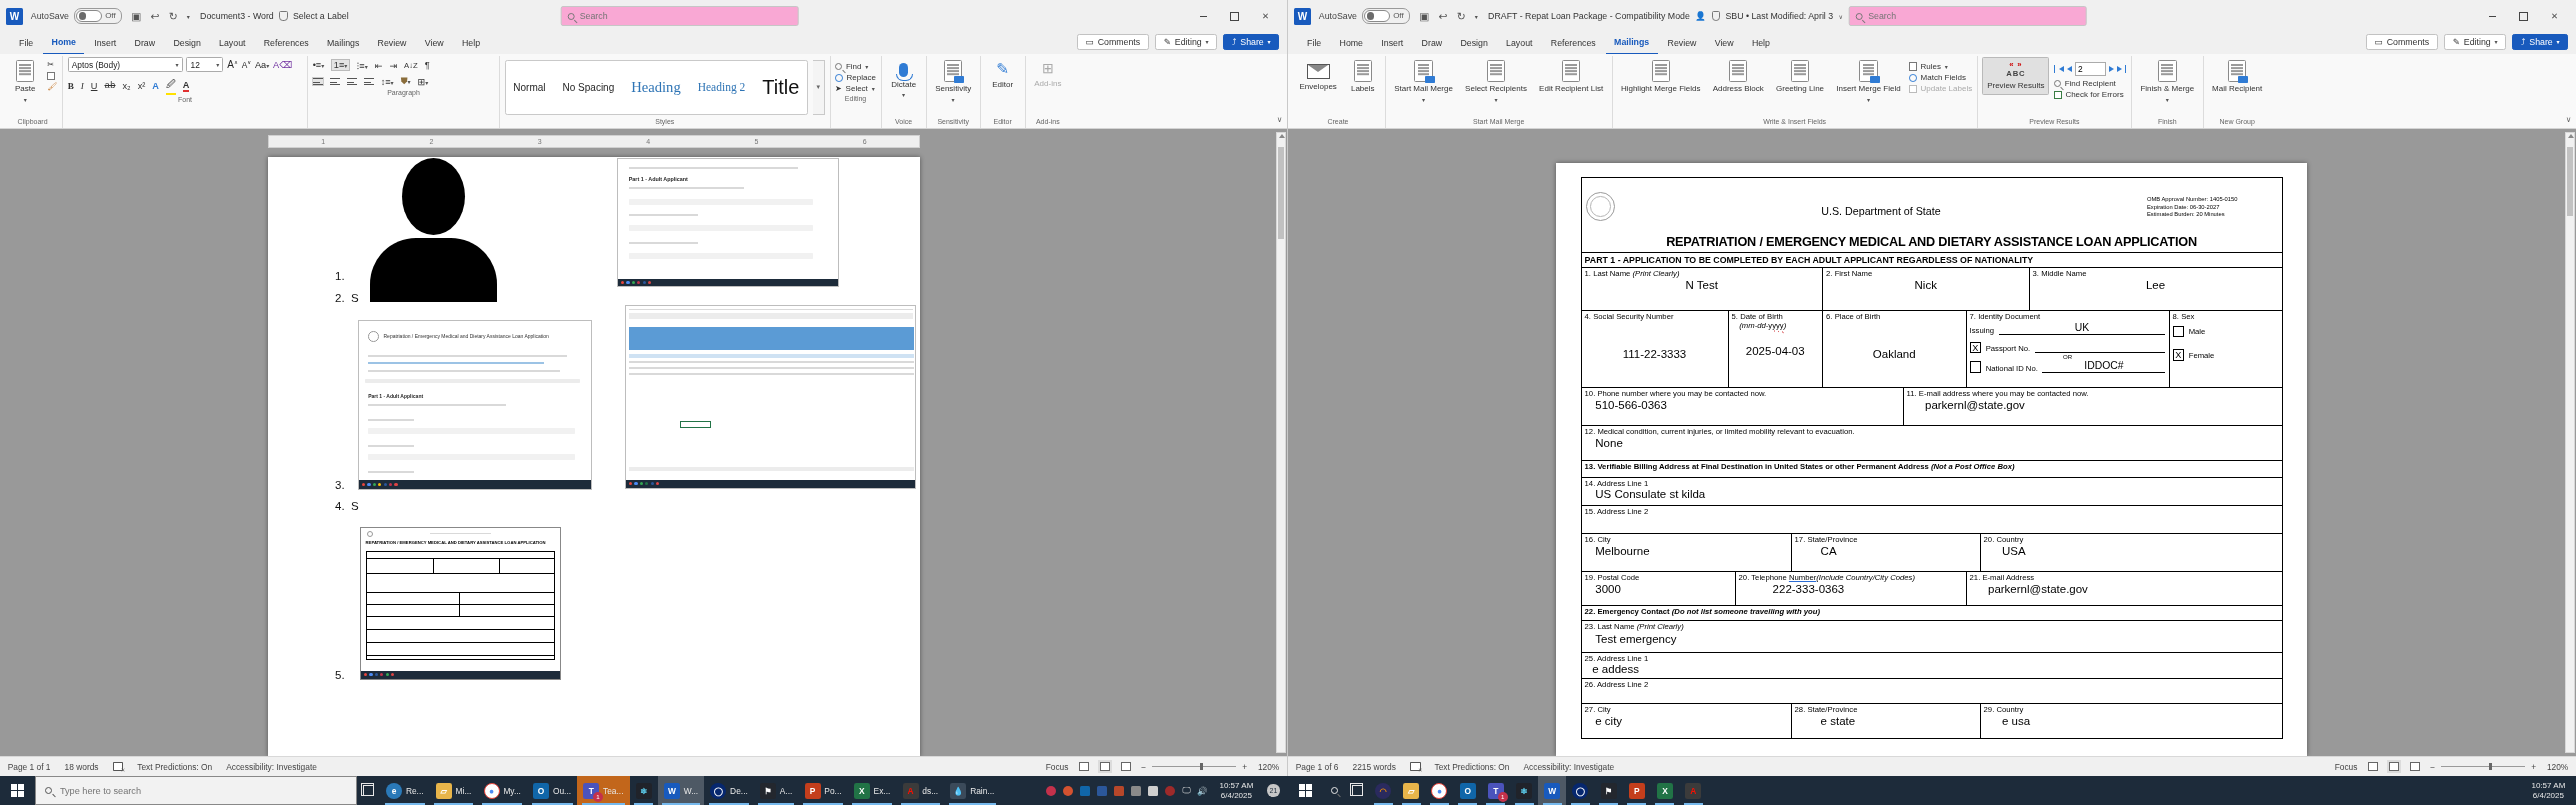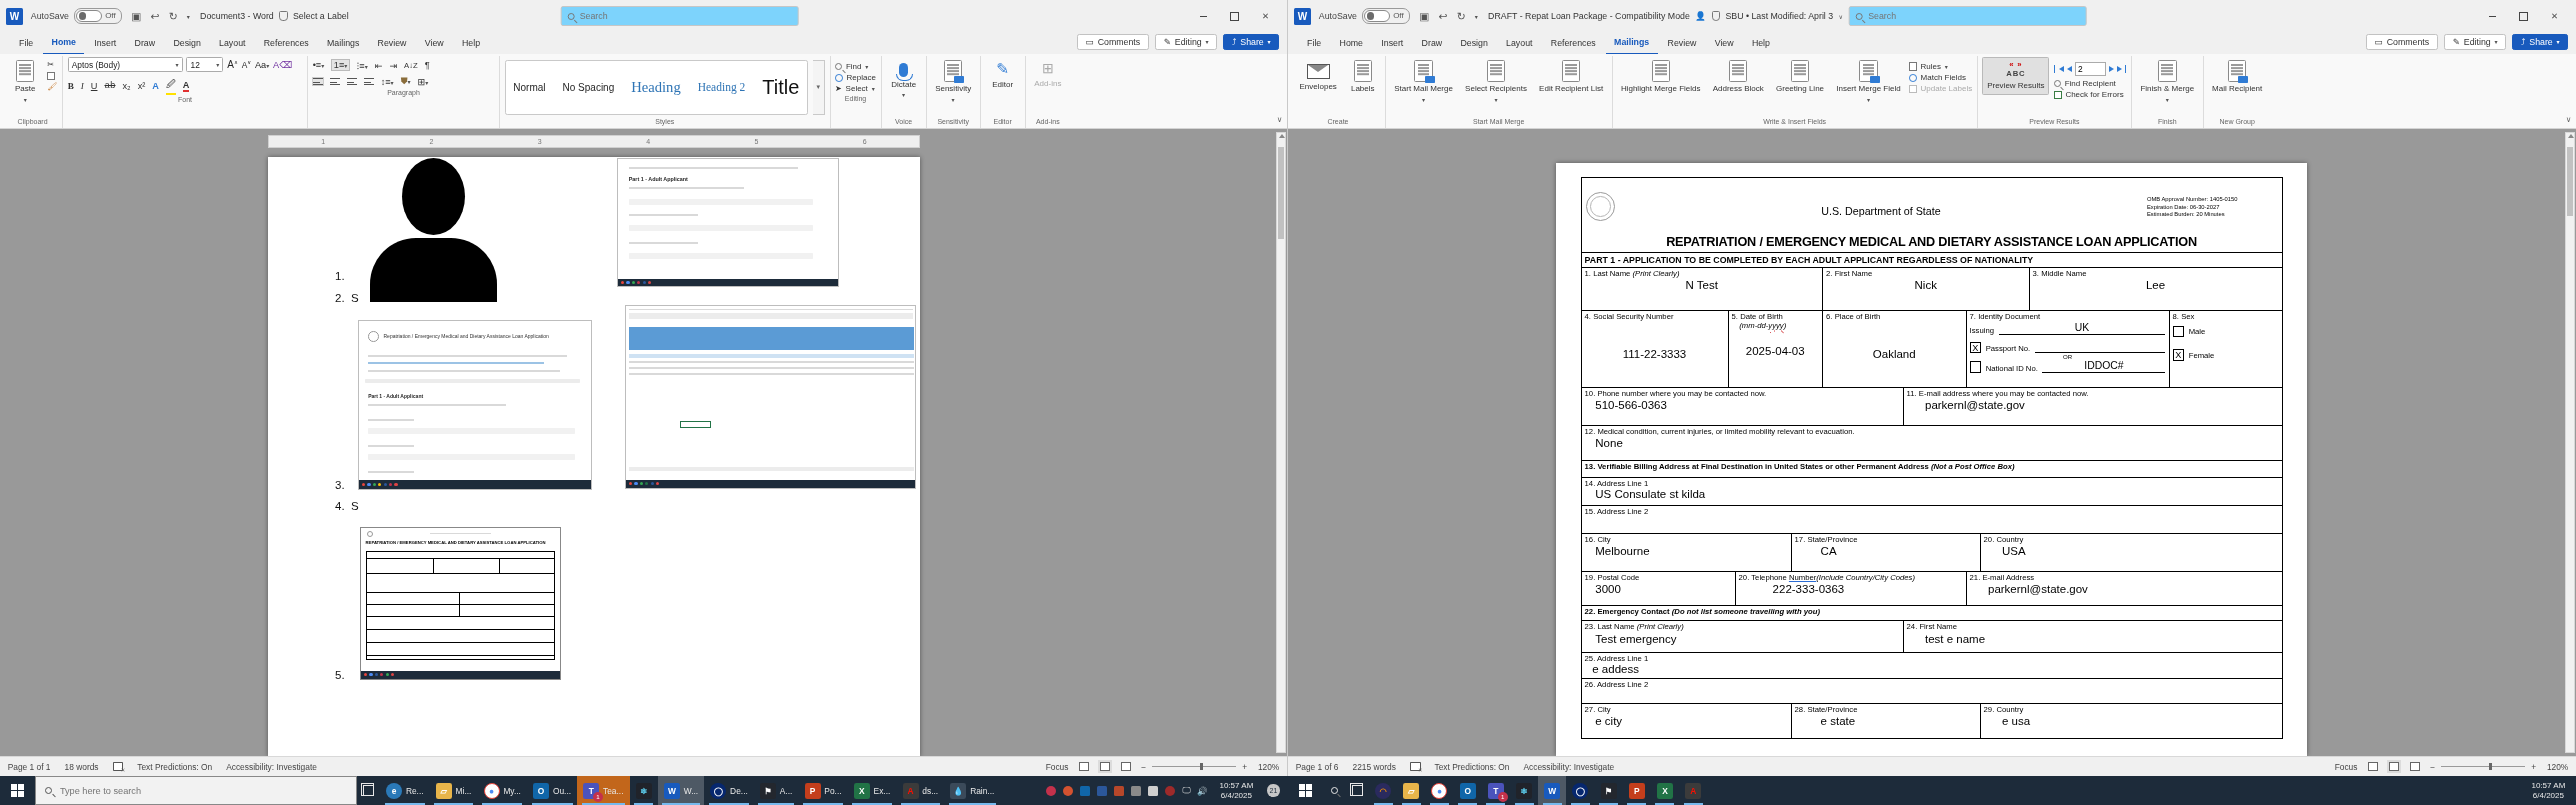--- a/index.html
+++ b/index.html
@@ -21,7 +21,7 @@
   .qbtn { cursor:default; }
   .ttl { font-size:8.8px; color:#333; white-space:nowrap; margin-left:1px; display:flex; align-items:center; gap:5.4px;}
   .shield { display:inline-block; width:8.4px; height:9.2px; border:0.8px solid #777; border-radius:1.5px 1.5px 3.8px 3.8px; }
-  .tsearch { position:absolute; left:50%; transform:translateX(-35%); width:238px; height:20px; background:#7dd3fc; border:0.8px solid #c6c6c6; border-radius:2.3px; display:flex; align-items:center; padding:0 6.1px; gap:5.4px; }
+  .tsearch { position:absolute; left:50%; transform:translateX(-35%); width:238px; height:20px; background:#f9a8d4; border:0.8px solid #c6c6c6; border-radius:2.3px; display:flex; align-items:center; padding:0 6.1px; gap:5.4px; }
   .tsearch input { border:none; outline:none; font-size:8.8px; width:184px; color:#333; background:transparent; }
   .mag { width:7px; height:7px; border:1.2px solid #777; border-radius:50%; position:relative; flex:none; }
   .mag::after { content:""; position:absolute; width:3.8px; height:1.2px; background:#777; transform:rotate(45deg); left:5.4px; top:7px; }

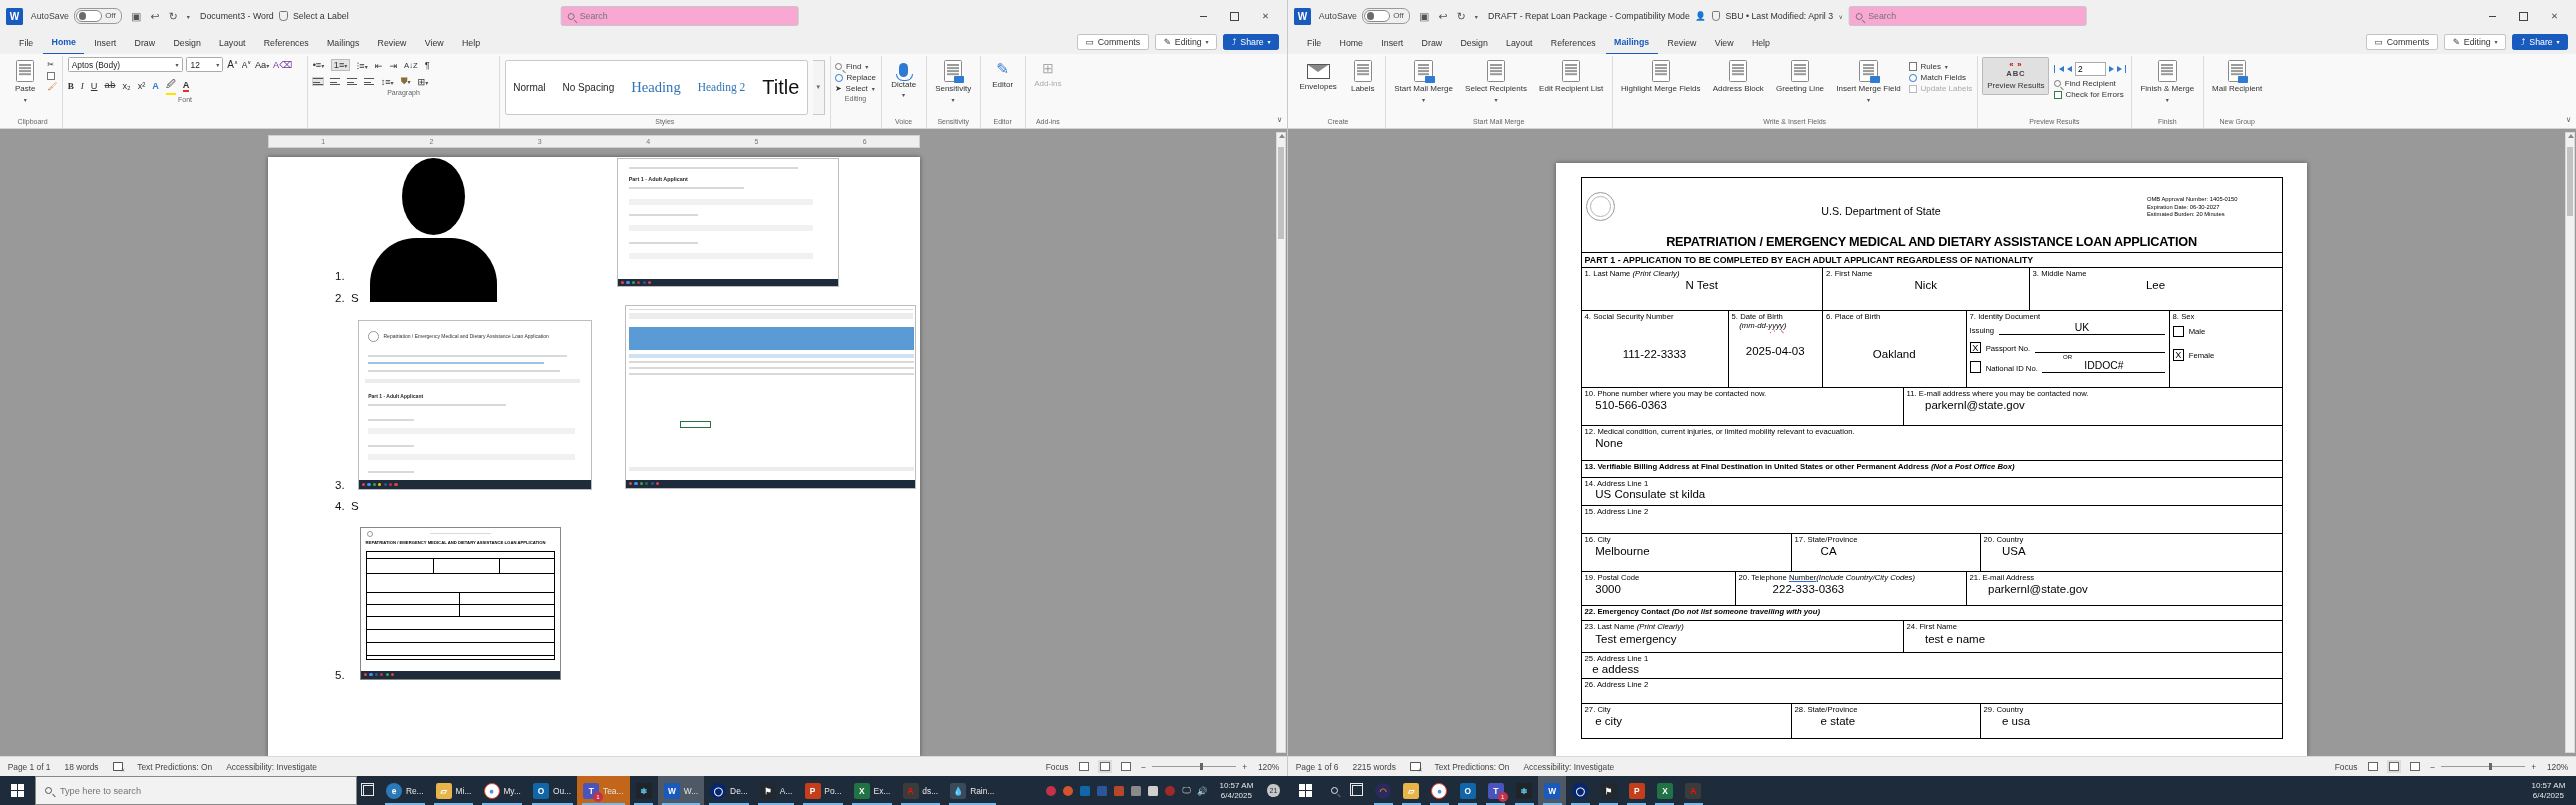--- a/index.html
+++ b/index.html
@@ -119,7 +119,7 @@
   .fval.c { text-align:center; padding-left:0; }
   .thick { border-bottom-width:1.5px; }
   .bluew { text-decoration:underline; text-decoration-color:#2b6cd4; }
-  .sqg { text-decoration:underline wavy #d13438; font-style:italic; }
+  .sqg { text-decoration:underline wavy #d13438; }
   .cb { display:inline-flex; width:11.5px; height:11.5px; border:0.8px solid #000; align-items:center; justify-content:center; font-size:9.2px; vertical-align:middle; flex:none; }
   .uline { border-bottom:0.8px solid #000; flex:1; text-align:center; font-size:10.4px; line-height:1.1; }
   .idrow { display:flex; align-items:flex-end; gap:4.6px; font-size:7.7px; margin-top:1.5px; }

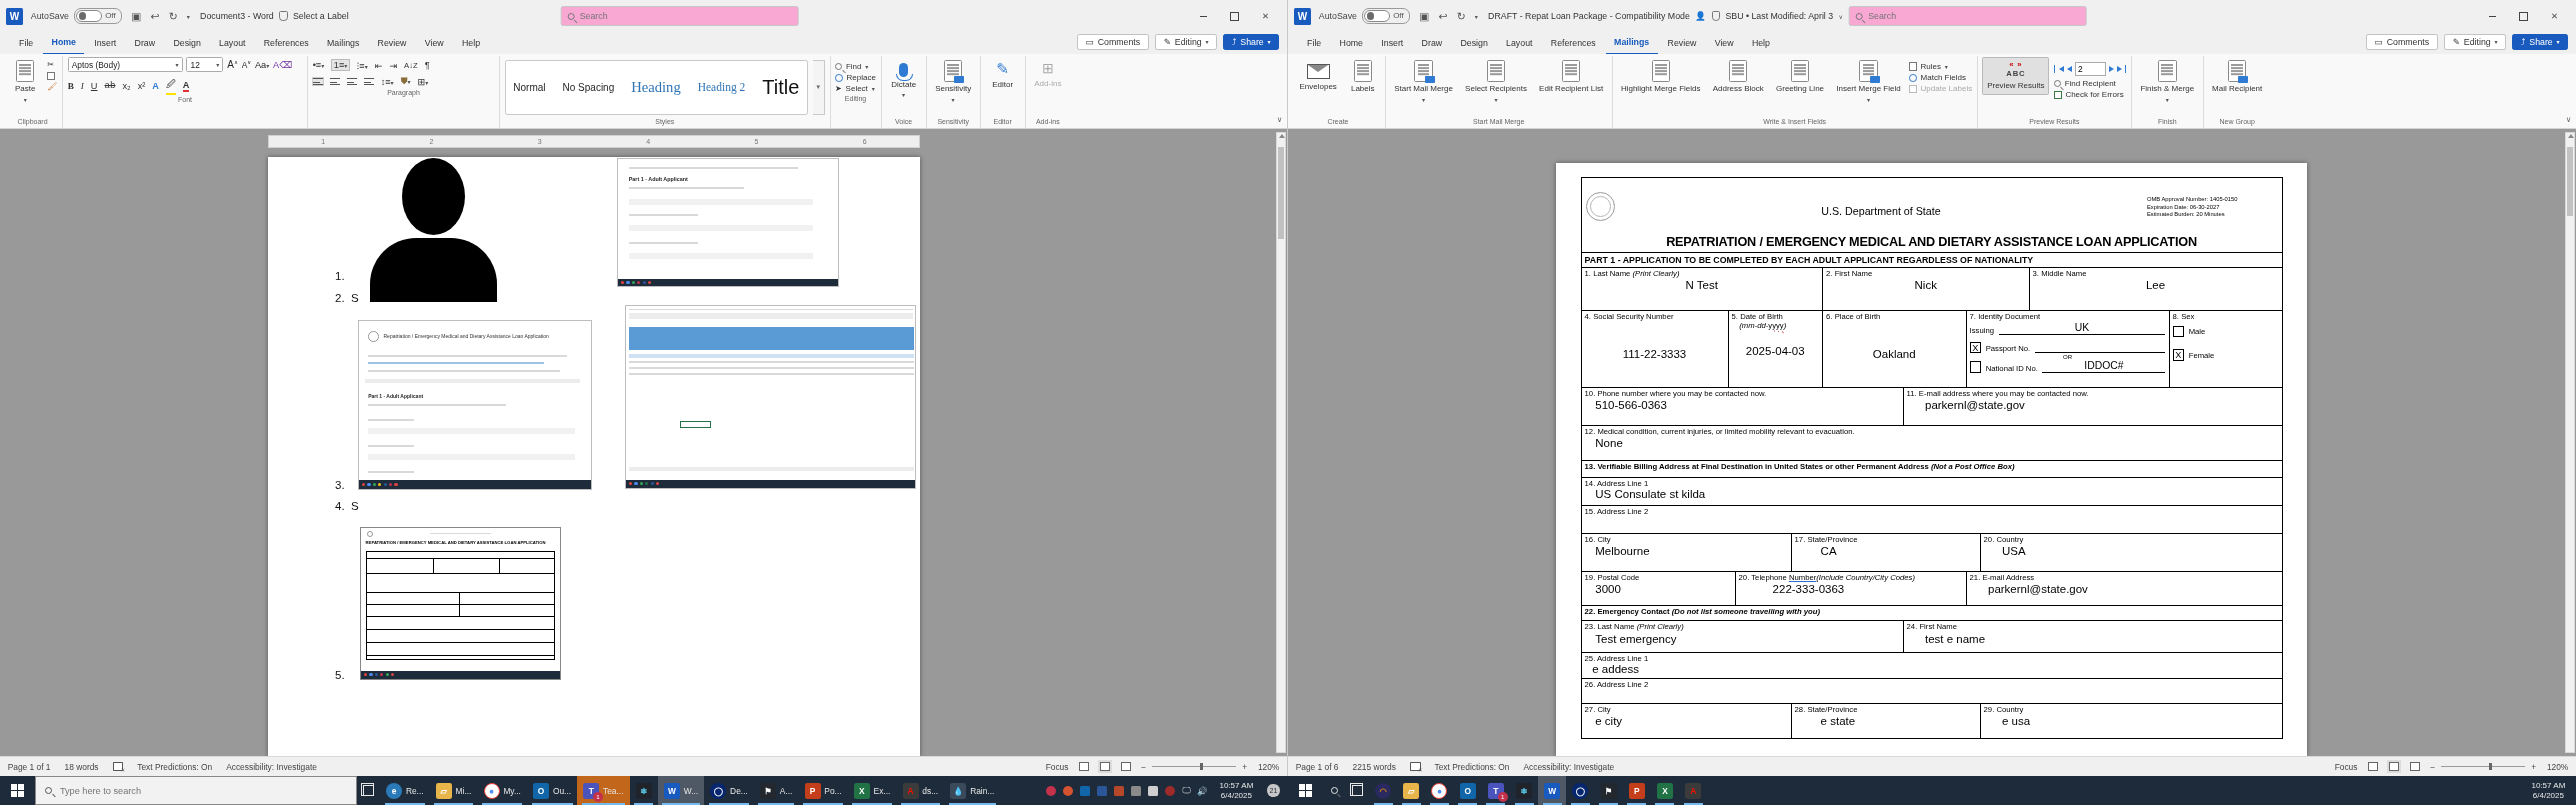--- a/index.html
+++ b/index.html
@@ -829,10 +829,6 @@
               <div class="flab"><span>23.  Last Name </span><i>(Print Clearly)</i></div>
               <div class="fval">Test emergency</div>
             </div>
-          <div class="fcell" style="width:54%">
-              <div class="flab">24.  First Name</div>
-              <div class="fval" style="padding-left:18.4px">test e name</div>
-            </div>
         </div>
 
         <div class="frow" style="height:26px">

